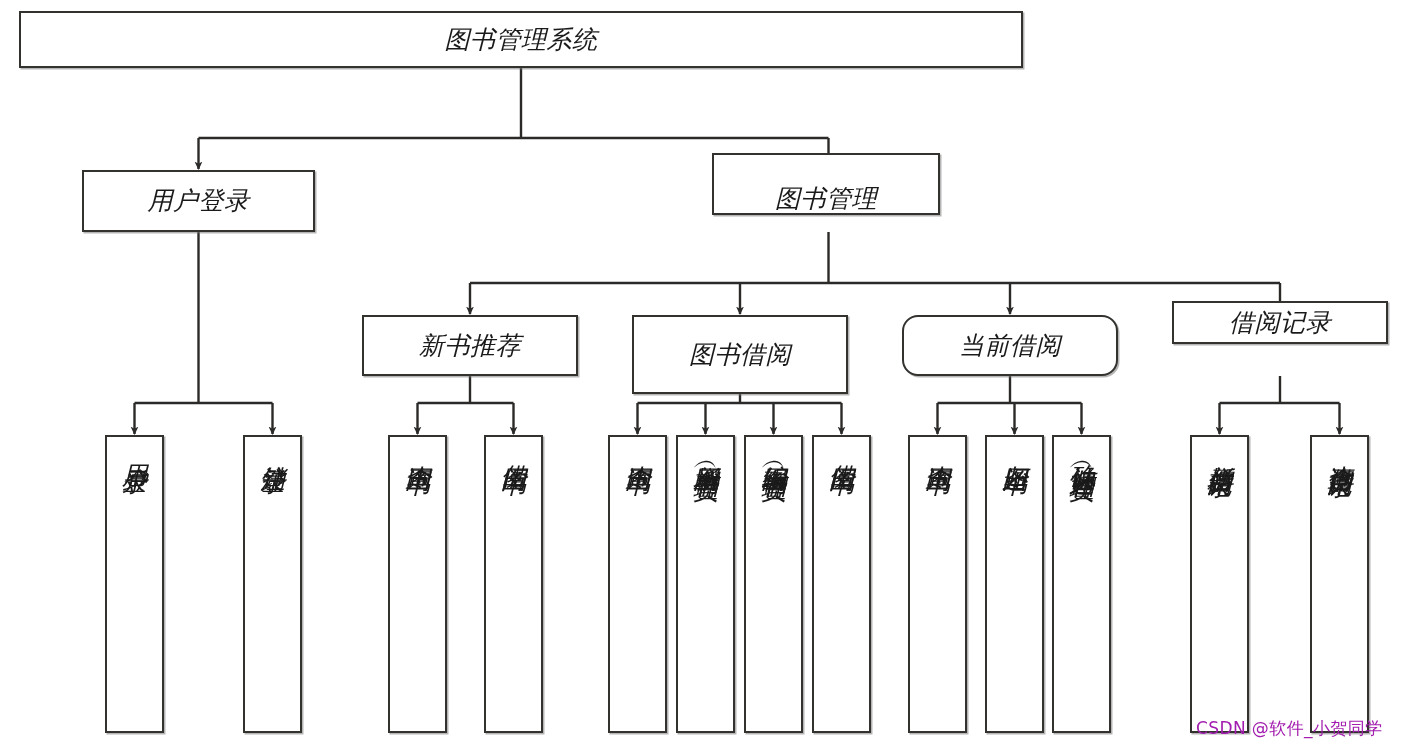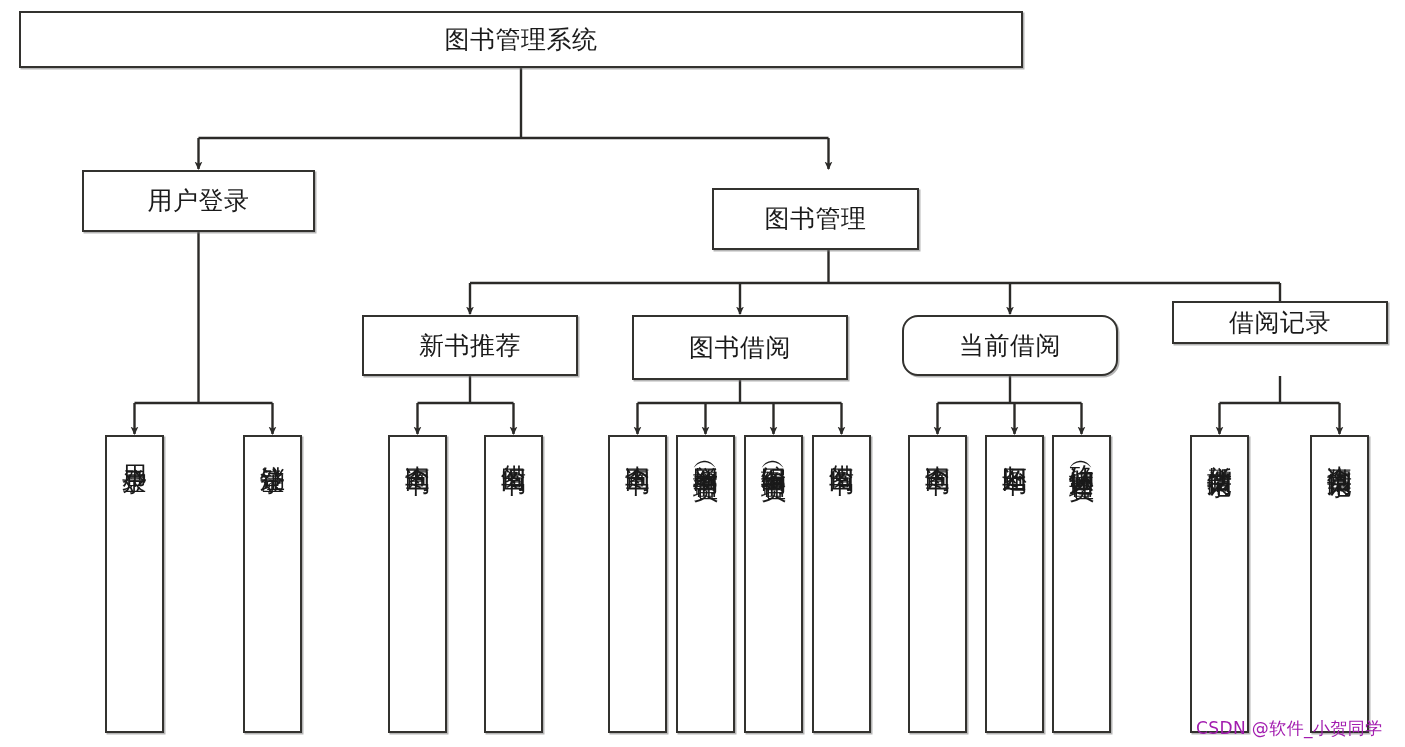--- a/index.html
+++ b/index.html
@@ -43,6 +43,7 @@
     text-align: center;
     line-height: 1.12;
     white-space: pre;
+    font-style: italic;
   }
   
   .node.h .label {

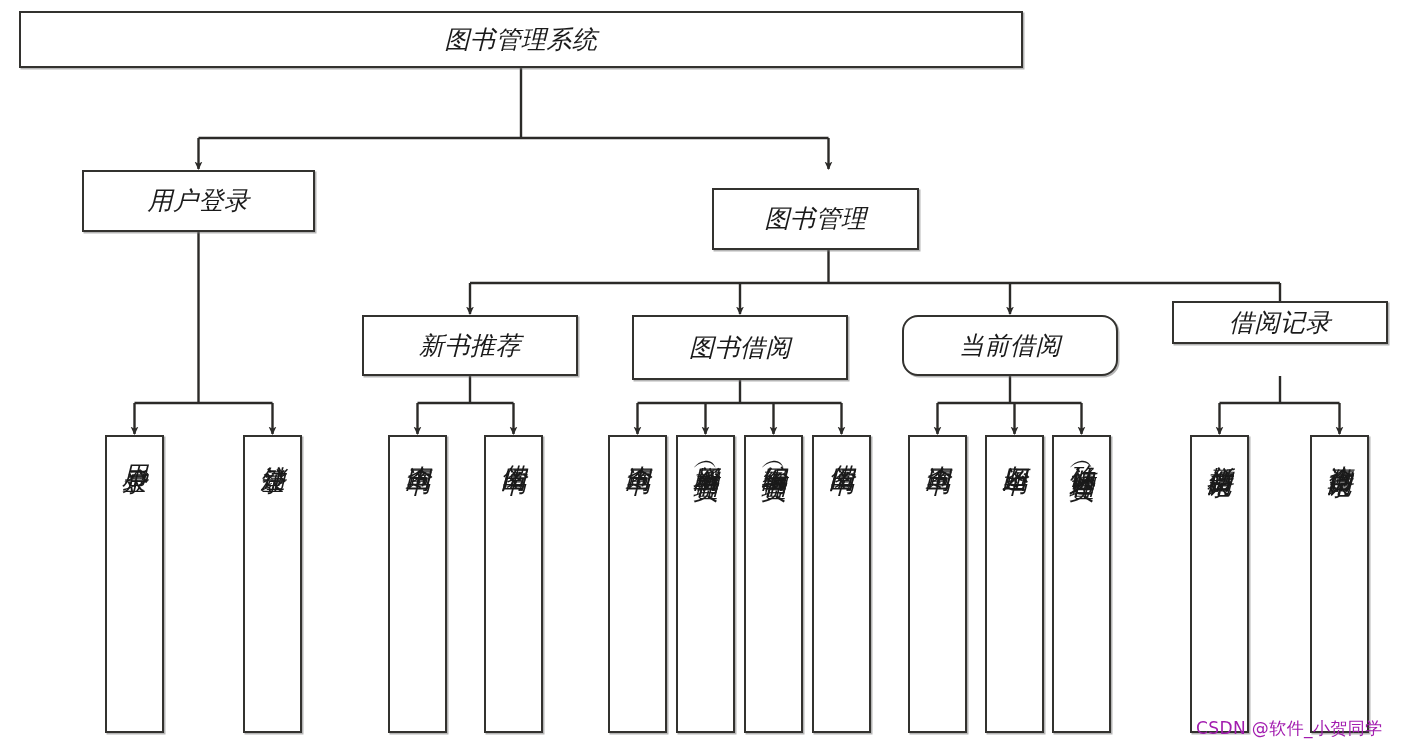--- a/index.html
+++ b/index.html
@@ -130,7 +130,7 @@
       <div class="node h" style="left: 82px; top: 170px; width: 233px; height: 62px;">
         <span class="label">用户登录</span>
       </div>
-      <div class="node h" style="left: 712px; top: 188px; width: 207px; height: 62px;">
+      <div class="node h" style="left: 712px; top: 153px; width: 228px; height: 62px; align-items: flex-end;">
         <span class="label">图书管理</span>
       </div>
       <div class="node h" style="left: 362px; top: 315px; width: 216px; height: 61px;">

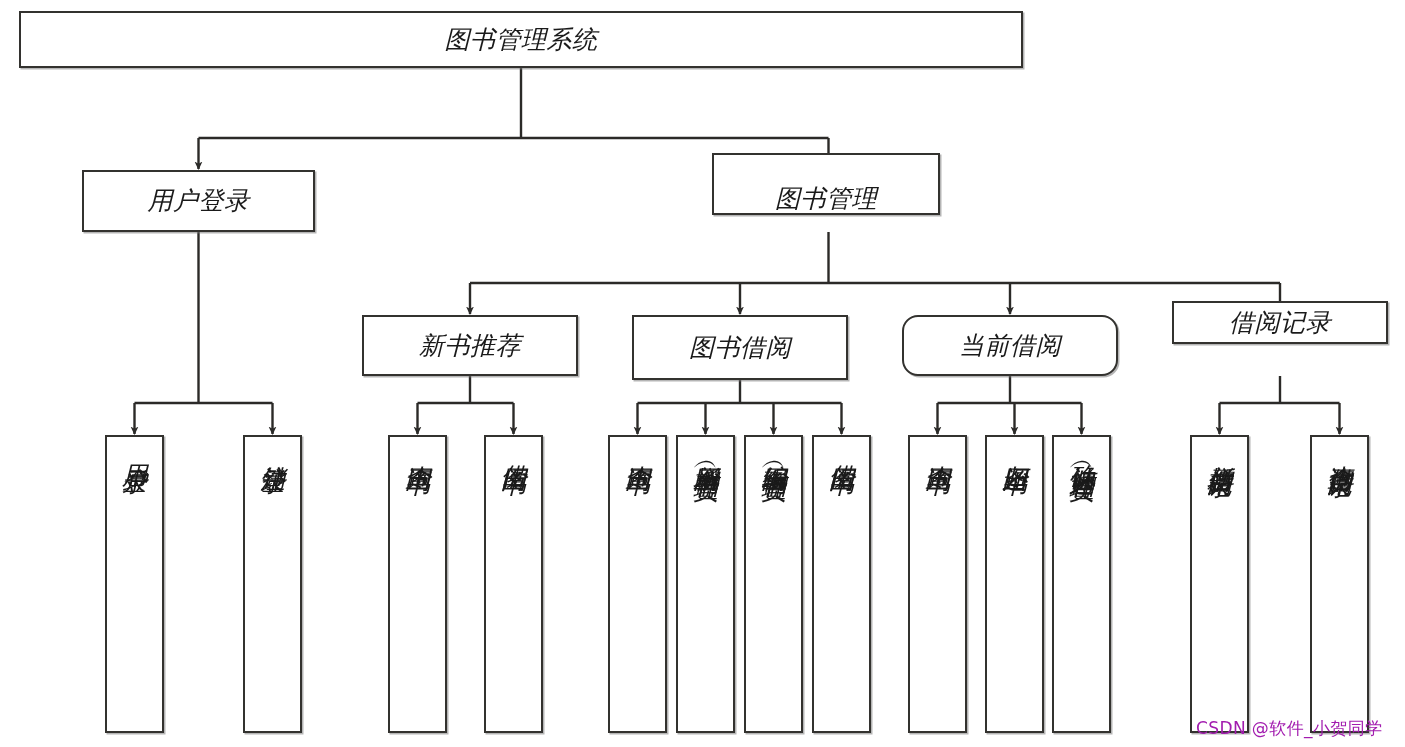--- a/index.html
+++ b/index.html
@@ -136,7 +136,7 @@
       <div class="node h" style="left: 362px; top: 315px; width: 216px; height: 61px;">
         <span class="label">新书推荐</span>
       </div>
-      <div class="node h" style="left: 632px; top: 315px; width: 216px; height: 65px; align-items: center;">
+      <div class="node h" style="left: 632px; top: 315px; width: 216px; height: 79px; align-items: center;">
         <span class="label">图书借阅</span>
       </div>
       <div class="node h" style="left: 902px; top: 315px; width: 216px; height: 61px; border-radius: 16px;">

